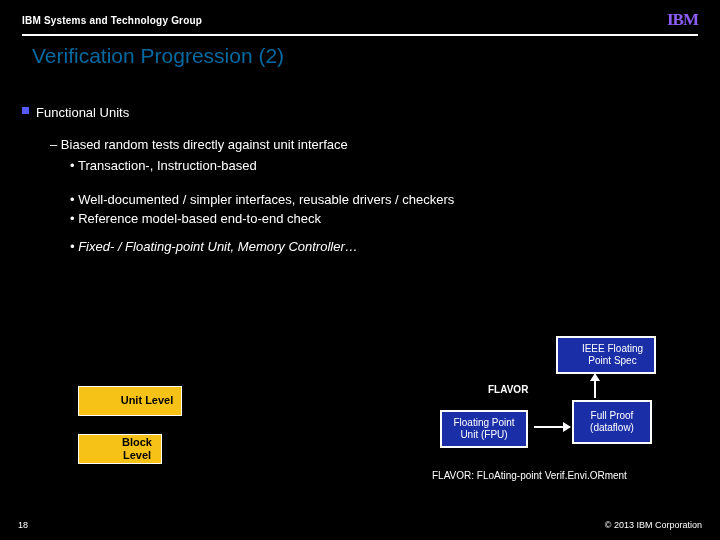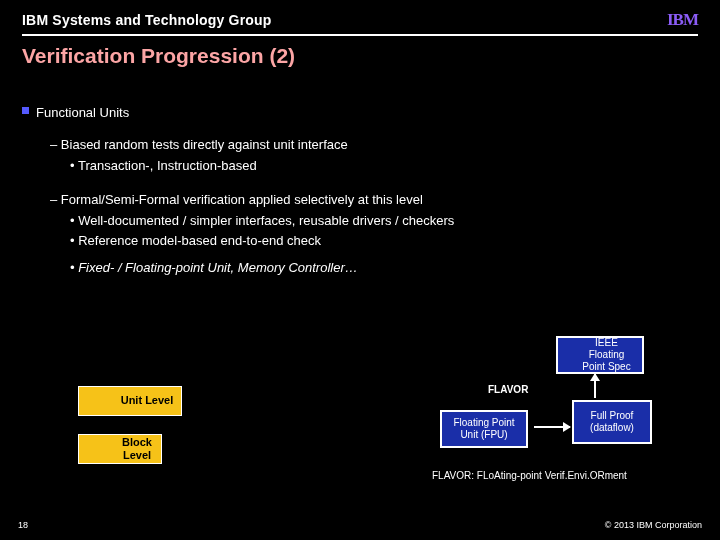--- a/index.html
+++ b/index.html
@@ -21,7 +21,7 @@
     align-items: center;
   }
   .group-name {
-    font-size: 14px;
+    font-size: 10px;
     font-weight: bold;
     color: #fff;
     letter-spacing: 0.2px;

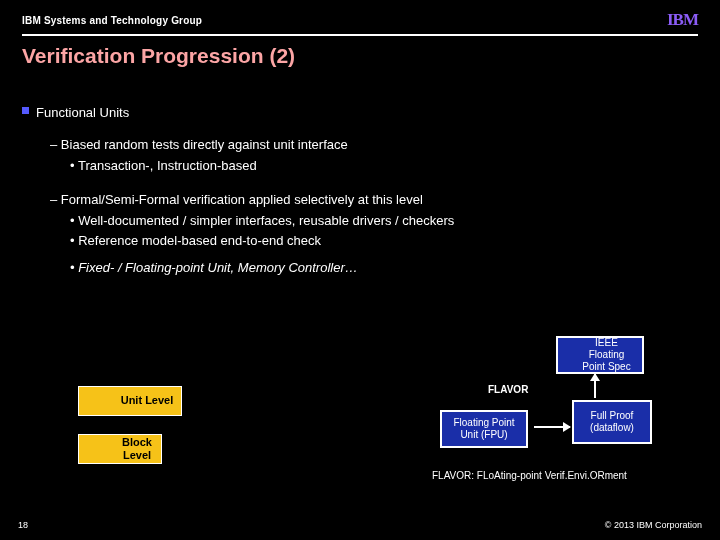--- a/index.html
+++ b/index.html
@@ -39,10 +39,10 @@
     margin-top: 4px;
   }
   .title {
-    color: #fca5a5;
+    color: #0369a1;
     font-size: 21px;
-    font-weight: bold;
-    padding: 8px 22px 0 22px;
+    font-weight: normal;
+    padding: 8px 22px 0 32px;
   }
   .content {
     padding: 36px 22px 0 22px;

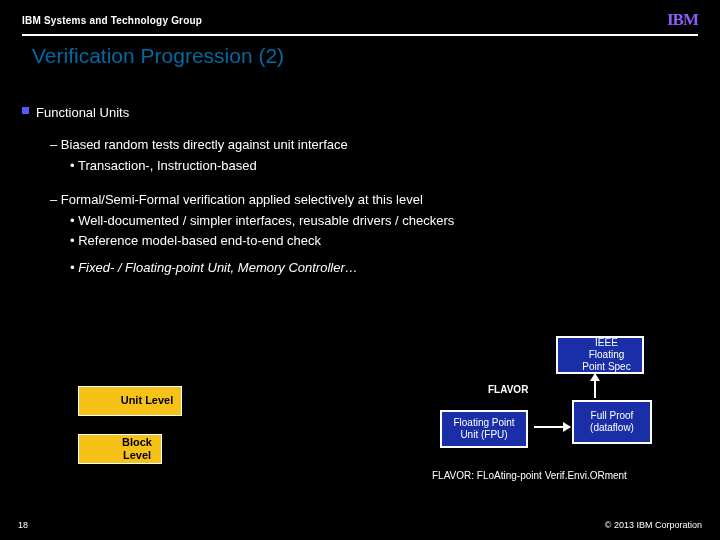--- a/index.html
+++ b/index.html
@@ -163,7 +163,6 @@
   <div class="sub1">– Biased random tests directly against unit interface</div>
   <div class="sub2">• Transaction-, Instruction-based</div>
   <div class="gap"></div>
-  <div class="sub1">– Formal/Semi-Formal verification applied selectively at this level</div>
   <div class="sub2">• Well-documented / simpler interfaces, reusable drivers / checkers</div>
   <div class="sub2">• Reference model-based end-to-end check</div>
   <div class="sub2i">• Fixed- / Floating-point Unit, Memory Controller…</div>

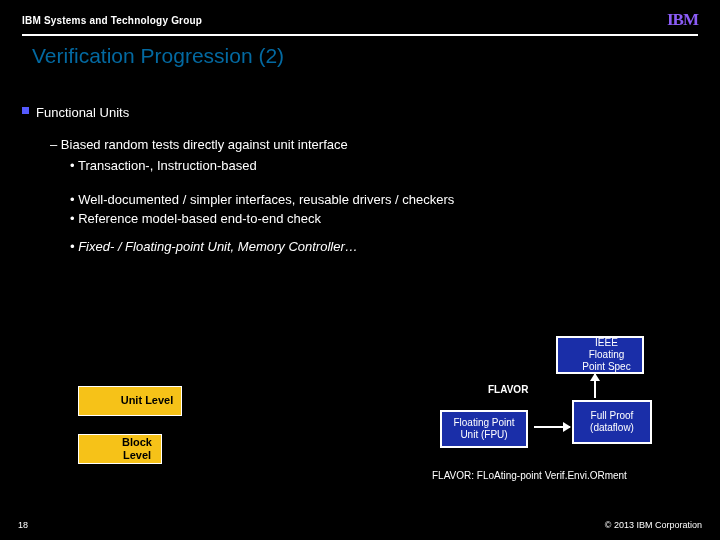--- a/index.html
+++ b/index.html
@@ -170,7 +170,7 @@
 
 <div class="diagram">
 
-  <div class="box blue" style="left:556px; top:8px; width:88px; height:38px;padding-left:19px;">IEEE Floating Point Spec</div>
+  <div class="box blue" style="left:556px; top:8px; width:100px; height:38px;padding-left:19px;">IEEE Floating Point Spec</div>
 
   <div class="box yellow" style="left:78px; top:58px; width:104px; height:30px;">Unit Level</div>
 

